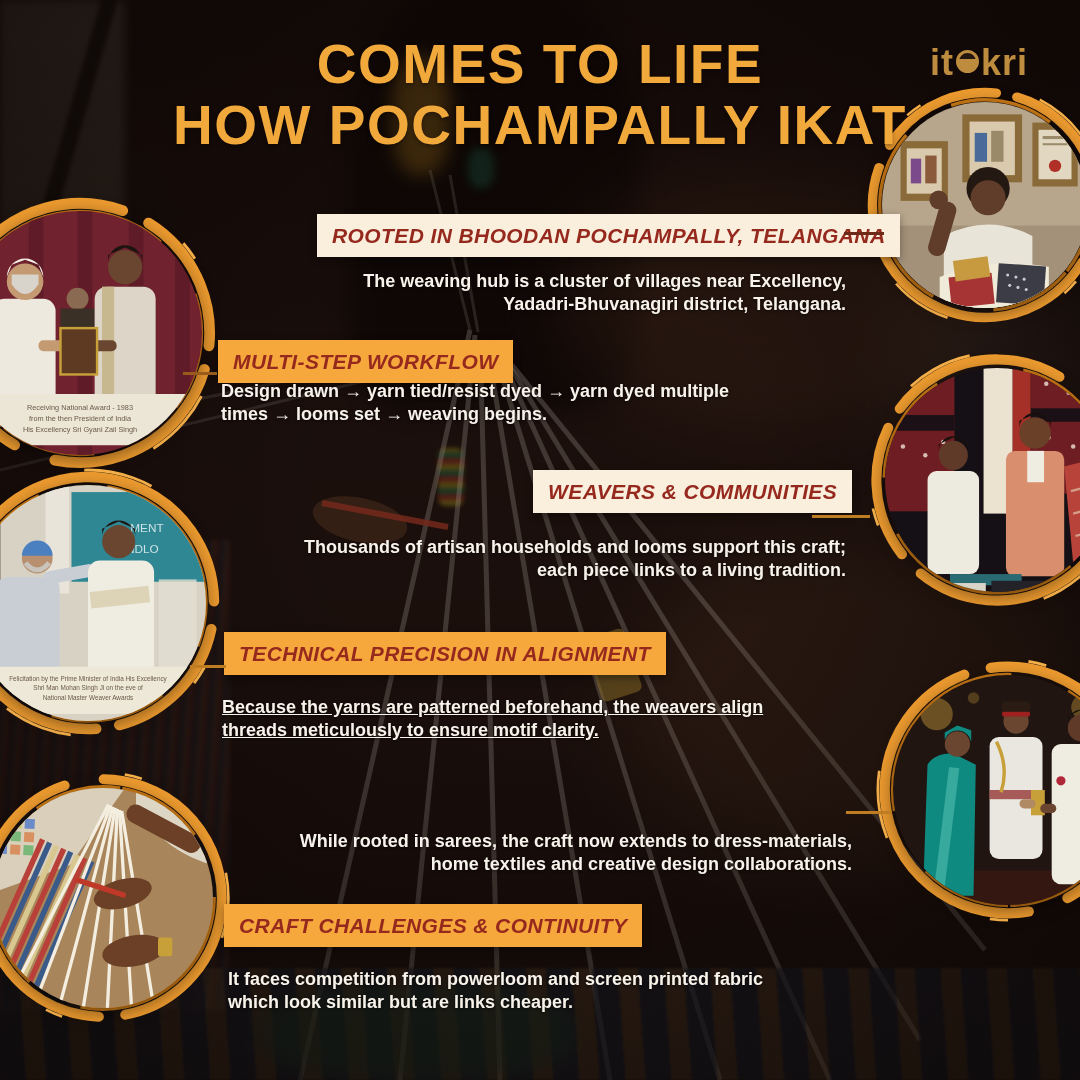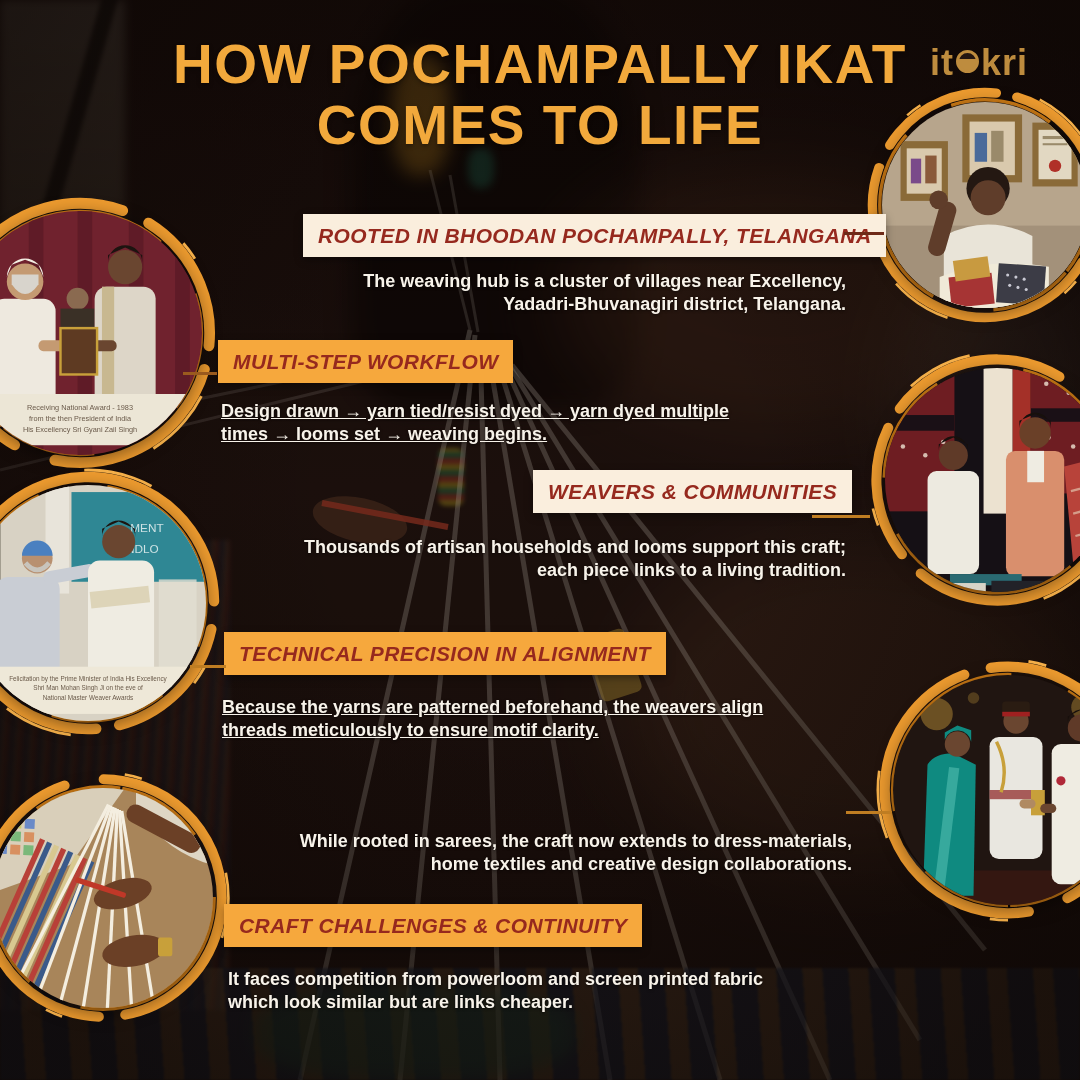--- a/index.html
+++ b/index.html
@@ -93,8 +93,8 @@
   <div class="bgfx overlay"></div>
 
   <div class="title">
+    <div>COMES TO LIFE</div>
     <div>HOW POCHAMPALLY IKAT</div>
-    <div>COMES TO LIFE</div>
   </div>
   <div class="logo">
     <span>it</span>

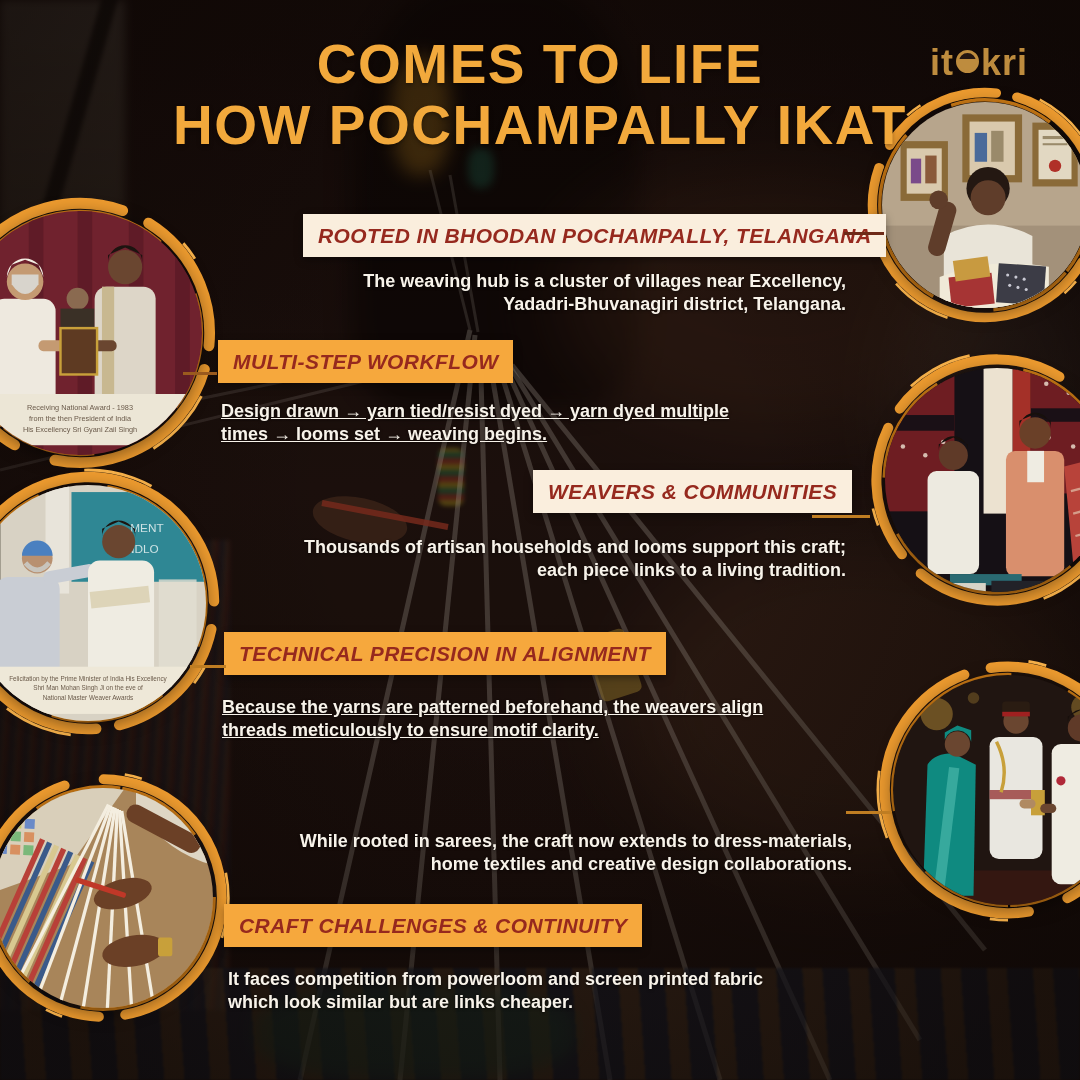--- a/index.html
+++ b/index.html
@@ -102,7 +102,7 @@
       <span>kri</span>
   </div>
 
-  <div class="banner cream" style="left:303px;top:214px;">ROOTED IN BHOODAN POCHAMPALLY, TELANGANA</div>
+  <div class="banner cream" style="left:317px;top:214px;">ROOTED IN BHOODAN POCHAMPALLY, TELANGANA</div>
   <div class="connector" style="left:844px;top:232px;width:40px;background:#6e2a18;"></div>
   <p class="body-text alignR" style="right:234px;top:252px;width:530px;">The weaving hub is a cluster of villages near Excellency, Yadadri-Bhuvanagiri district, Telangana.</p>
 

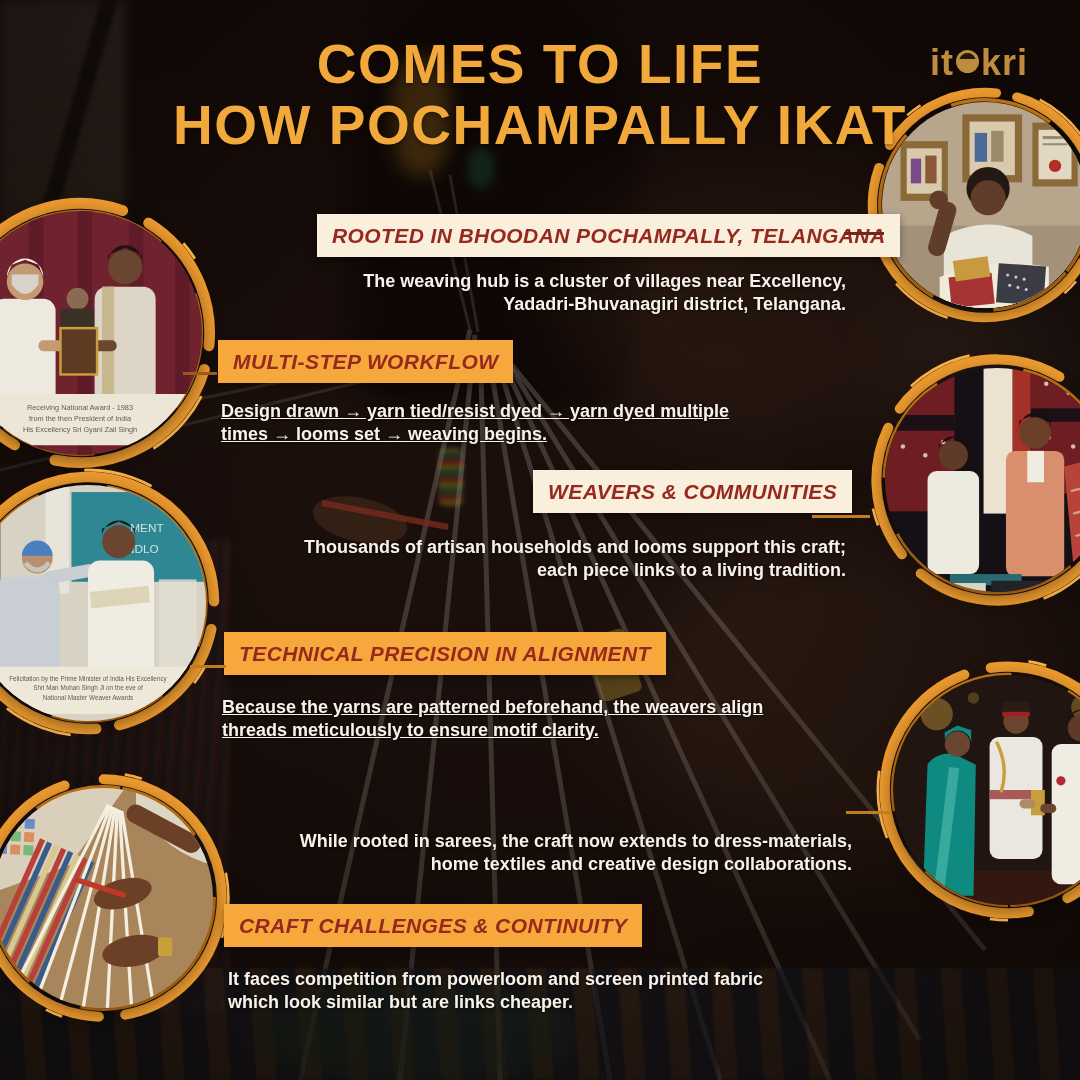--- a/index.html
+++ b/index.html
@@ -108,7 +108,7 @@
 
   <div class="banner orange" style="left:218px;top:340px;">MULTI-STEP WORKFLOW</div>
   <div class="connector" style="left:183px;top:372px;width:34px;background:#9a5a1e;"></div>
-  <p class="body-text alignL" style="left:221px;top:382px;width:540px;text-decoration:underline;">Design drawn → yarn tied/resist dyed → yarn dyed multiple times → looms set → weaving begins.</p>
+  <p class="body-text alignL" style="left:221px;top:362px;width:540px;">Design drawn → yarn tied/resist dyed → yarn dyed multiple times → looms set → weaving begins.</p>
 
   <div class="banner cream" style="left:533px;top:470px;">WEAVERS &amp; COMMUNITIES</div>
   <div class="connector" style="left:812px;top:515px;width:58px;background:#bf7d22;"></div>

